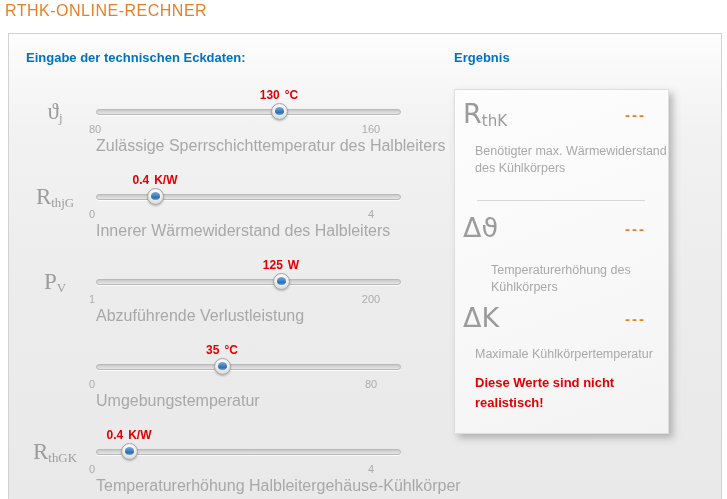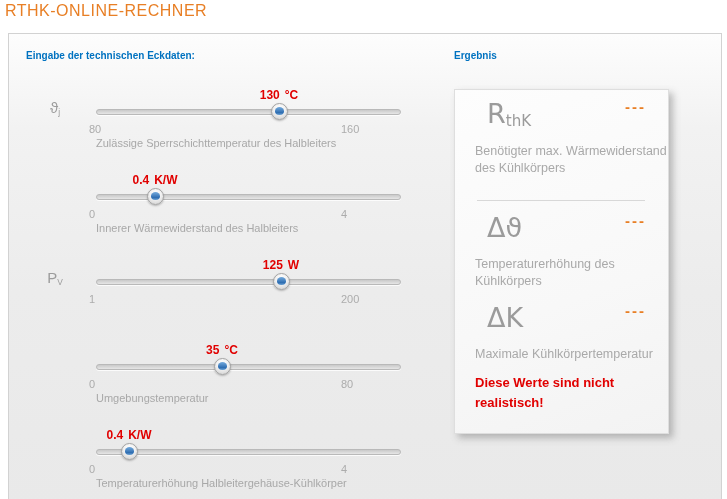--- a/index.html
+++ b/index.html
@@ -23,7 +23,7 @@
   }
   .section-heading {
     position:absolute;
-    font-size:10px; font-weight:bold; color:#0072c0;
+    font-size:13px; font-weight:bold; color:#0072c0;
     white-space:nowrap;
   }
   .heading-input { left:17px; top:16px; }

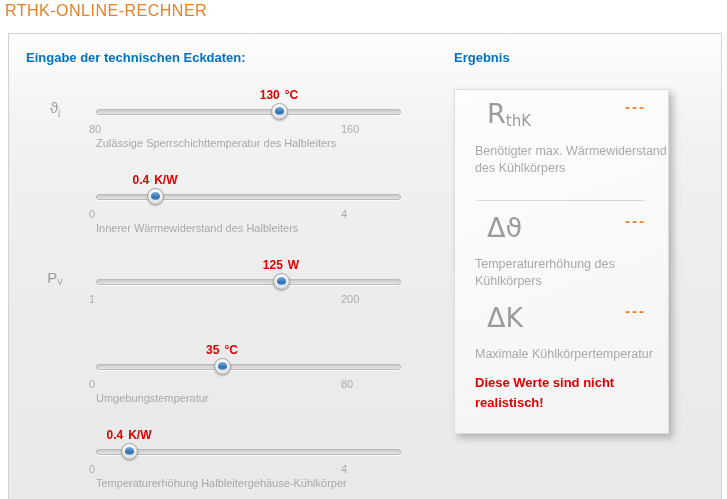--- a/index.html
+++ b/index.html
@@ -34,8 +34,8 @@
   .sym {
     position:absolute; left:10px; top:8px; width:72px;
     text-align:center;
-    font-family:Liberation Sans, sans-serif;
-    font-size:15px; color:#9c9c9c; line-height:28px;
+    font-family:Liberation Serif, serif;
+    font-size:23px; color:#9c9c9c; line-height:36px;
     white-space:nowrap;
   }
   .sym .sub, .rsym .sub { font-size:0.56em; vertical-align:-0.22em; }

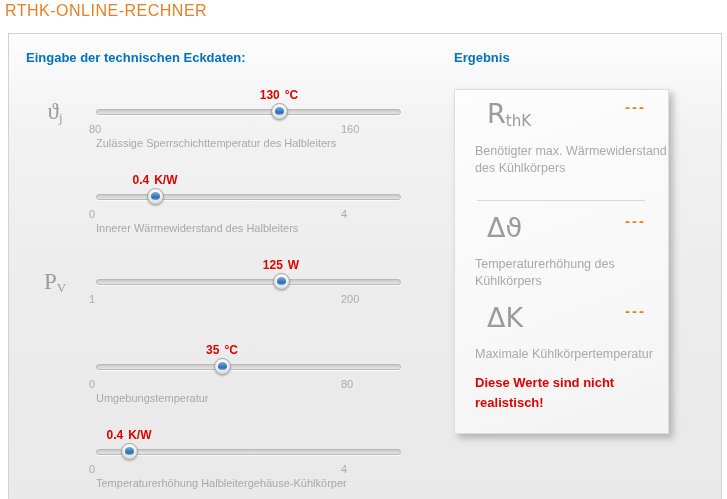--- a/index.html
+++ b/index.html
@@ -71,7 +71,7 @@
     font-size:11px; color:#acacac;
   }
   .minlab { left:80px; }
-  .maxlab { left:332px; width:60px; text-align:left; }
+  .maxlab { left:332px; width:60px; text-align:center; }
   .sdesc {
     position:absolute; left:87px; top:51px;
     font-size:11px; color:#a8a8a8; white-space:nowrap;

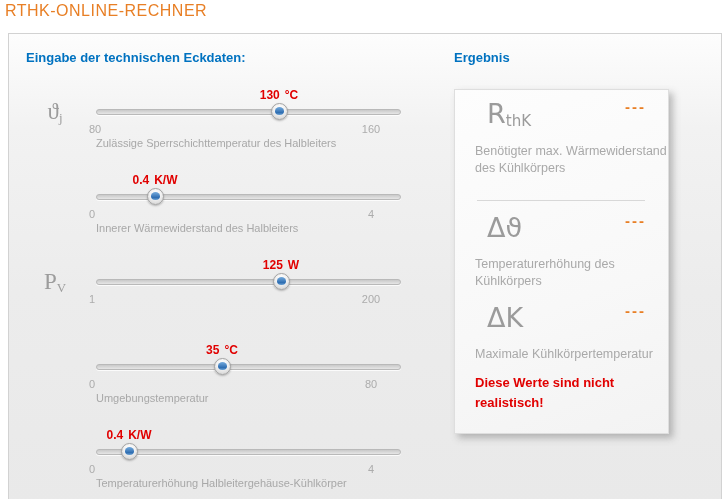--- a/index.html
+++ b/index.html
@@ -86,8 +86,8 @@
     box-shadow:4px 4px 7px rgba(110,110,110,0.45);
   }
   .rrow {
-    position:absolute; left:32px; right:22px;
-    display:flex; justify-content:space-between; align-items:flex-start;
+    position:absolute; left:8px; right:22px;
+    display:flex; justify-content:space-between; align-items:center;
   }
   .rrow1 { top:8px; } .rrow2 { top:122px; } .rrow3 { top:212px; }
   .rsym {

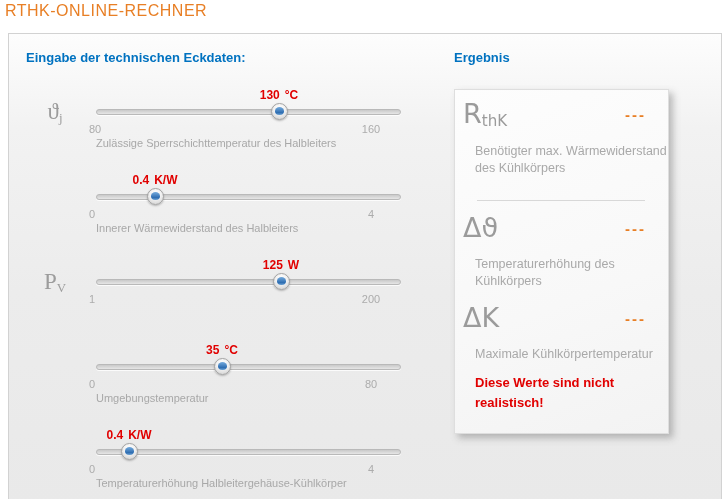--- a/index.html
+++ b/index.html
@@ -74,7 +74,7 @@
   .maxlab { left:332px; width:60px; text-align:center; }
   .sdesc {
     position:absolute; left:87px; top:51px;
-    font-size:11px; color:#a8a8a8; white-space:nowrap;
+    font-size:16px; color:#a8a8a8; white-space:nowrap;
   }
 
   

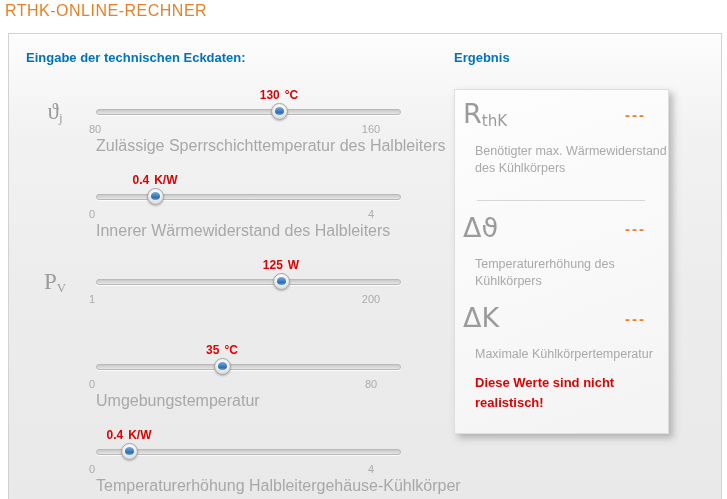--- a/index.html
+++ b/index.html
@@ -134,6 +134,7 @@
   </div>
 
   <div class="srow" style="top:137px">
+    <div class="sym"><span>R</span><sub class="sub">thjG</sub></div>
     <div class="sval" style="left:146px"><span>0.4</span><span class="unit">K/W</span></div>
     <div class="track"></div>
     <div class="handle" style="left:138px">

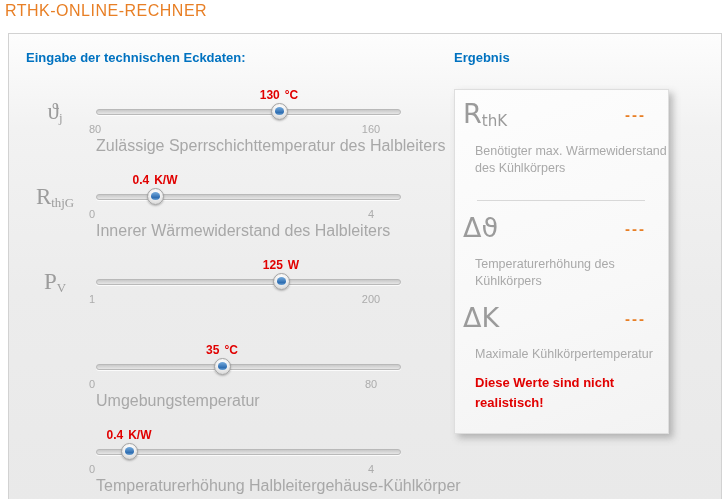--- a/index.html
+++ b/index.html
@@ -101,7 +101,7 @@
     position:absolute; left:20px; width:196px;
     font-size:12.5px; color:#a9a9a9; line-height:17px;
   }
-  .rdesc1 { top:53px; } .rdesc2 { top:166px; } .rdesc3 { top:256px; }
+  .rdesc1 { top:53px; } .rdesc2 { top:172px;margin-left:16px; } .rdesc3 { top:256px; }
   .divider {
     position:absolute; top:110px; left:22px; width:168px;
     border-top:1px solid #d8d8d8;

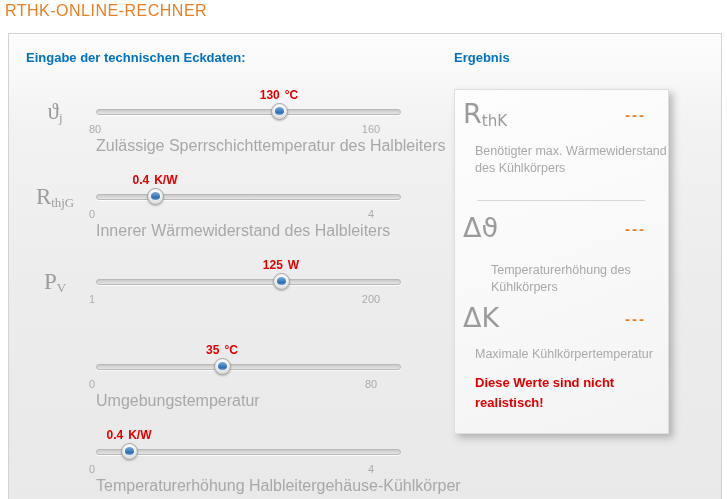--- a/index.html
+++ b/index.html
@@ -154,6 +154,7 @@
       </div>
     <div class="minlab">1</div>
     <div class="maxlab">200</div>
+    <div class="sdesc">Abzuführende Verlustleistung</div>
   </div>
 
   <div class="srow" style="top:307px">

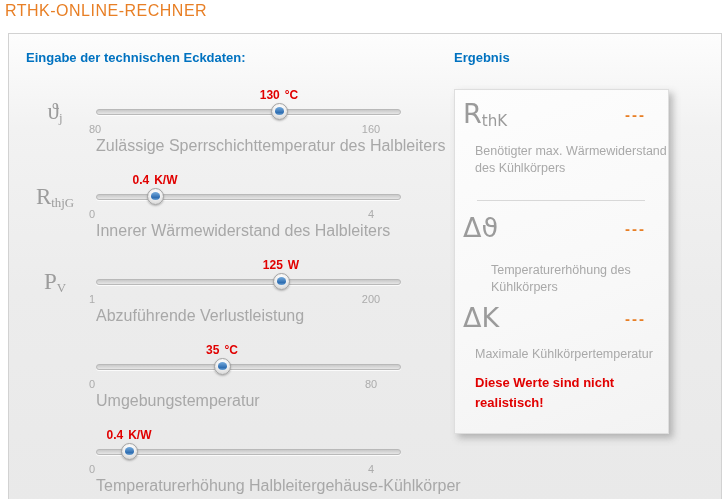--- a/index.html
+++ b/index.html
@@ -169,6 +169,7 @@
   </div>
 
   <div class="srow" style="top:392px">
+    <div class="sym"><span>R</span><sub class="sub">thGK</sub></div>
     <div class="sval" style="left:120px"><span>0.4</span><span class="unit">K/W</span></div>
     <div class="track"></div>
     <div class="handle" style="left:112px">

